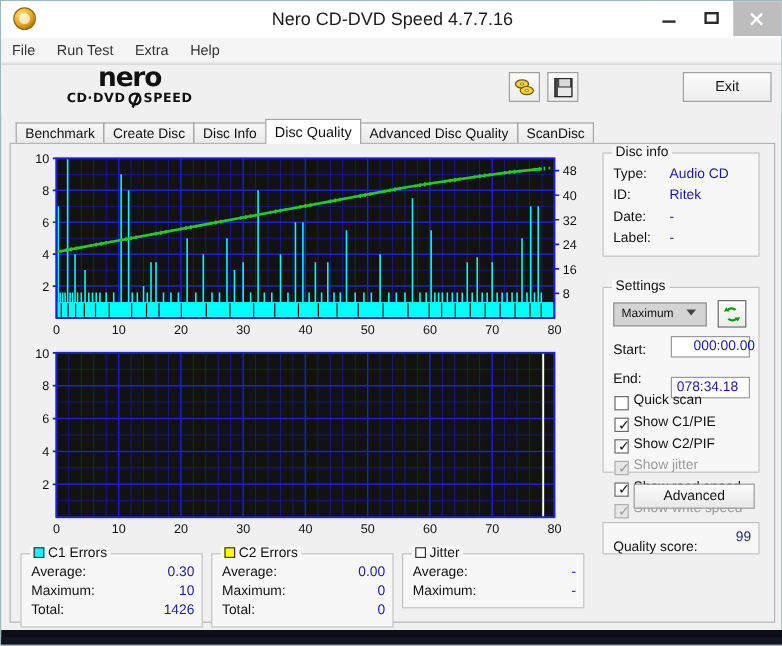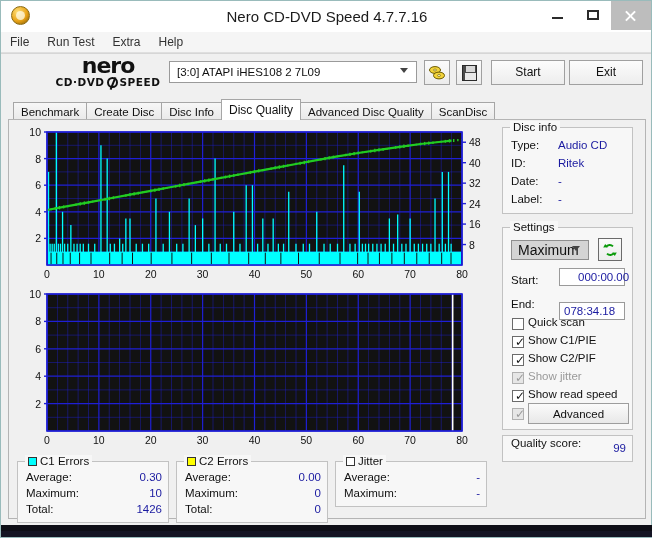--- a/index.html
+++ b/index.html
@@ -245,10 +245,6 @@
     </div>
   </div>
 
-  <div class="drive-select">
-    <span>[3:0]   ATAPI iHES108   2 7L09</span>
-    <span class="drive-arrow"></span>
-  </div>
 
   <div class="tb-btn drive">
     <svg class="icon-disc" viewBox="0 0 18 18">

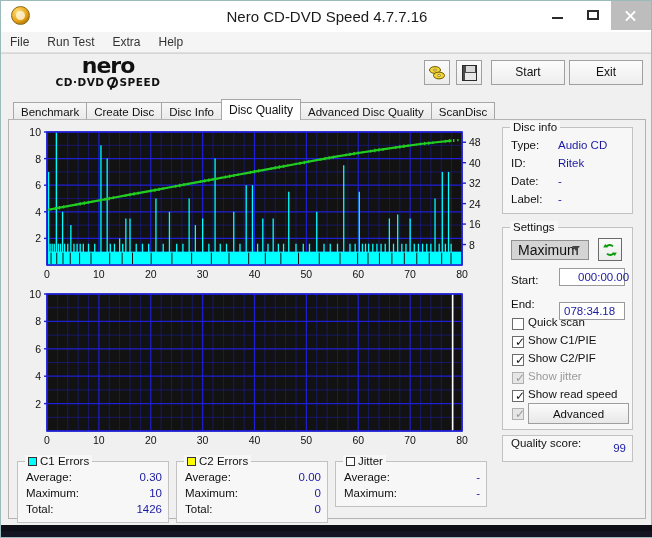--- a/index.html
+++ b/index.html
@@ -258,7 +258,6 @@
     <span class="icon-floppy"></span>
   </div>
 
-  <div class="big-btn start">Start</div>
   <div class="big-btn exit">Exit</div>
 
   <div class="tabbar">

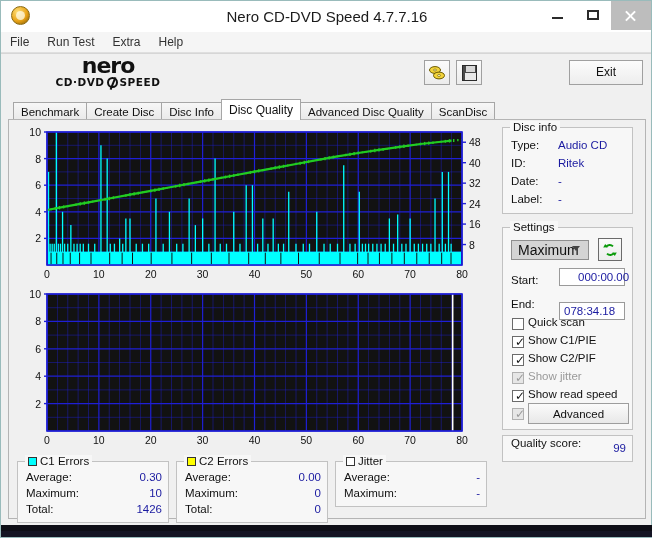--- a/index.html
+++ b/index.html
@@ -706,7 +706,7 @@
     <span class="rp-value" style="left:55px;top:65px;">-</span>
   </div>
 
-  <div class="group" style="left:501px;top:226px;width:131px;height:203px;">
+  <div class="group" style="left:501px;top:238px;width:131px;height:155px;">
     <span class="group-title">Settings</span>
 
     <div class="combo" style="left:8px;top:12px;width:78px;height:20px;">

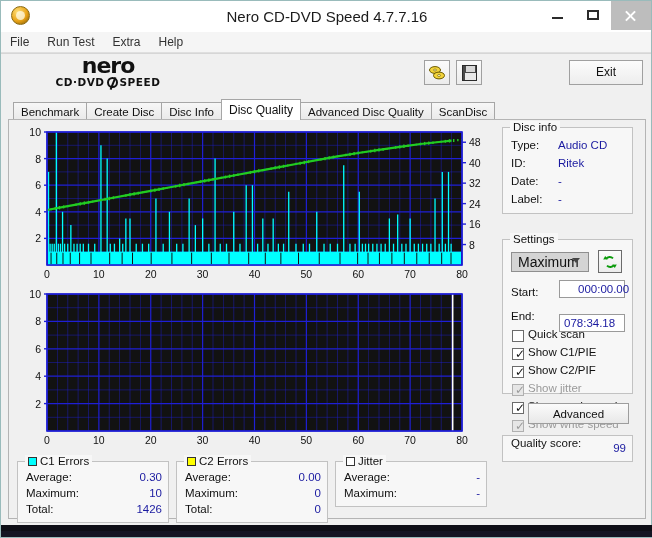--- a/index.html
+++ b/index.html
@@ -166,7 +166,7 @@
   .rp-value{position:absolute;font-size:11.5px;color:#1a1aa0;}
   .combo{
     position:absolute;background:#d4d4d4;border:1px solid #8f8f8f;
-    box-sizing:border-box;font-size:14px;color:#111;line-height:18px;
+    box-sizing:border-box;font-size:10px;color:#111;line-height:18px;
     padding-left:6px;
   }
   .combo .drive-arrow{top:5px;}

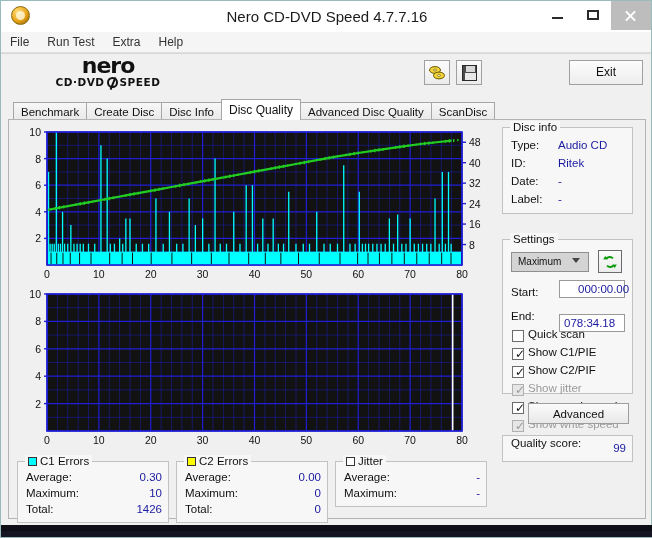--- a/index.html
+++ b/index.html
@@ -770,7 +770,7 @@
   <div class="adv-btn" style="left:527px;top:402px;width:101px;height:21px;">Advanced</div>
 
   <div class="group" style="left:501px;top:434px;width:131px;height:27px;">
-    <span class="rp-label" style="left:8px;top:1px;">Quality score:</span>
+    <span class="rp-label" style="left:8px;top:14px;">Quality score:</span>
     <span class="rp-value" style="left:95px;top:6px;width:28px;text-align:right;">99</span>
   </div>
 

